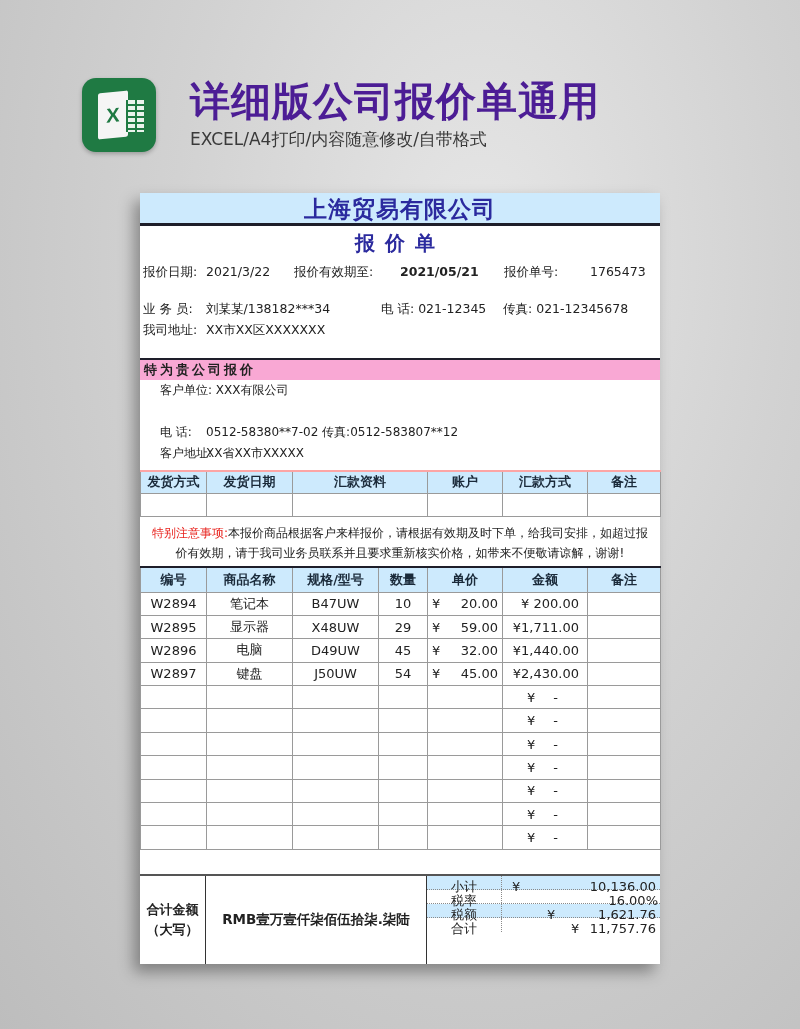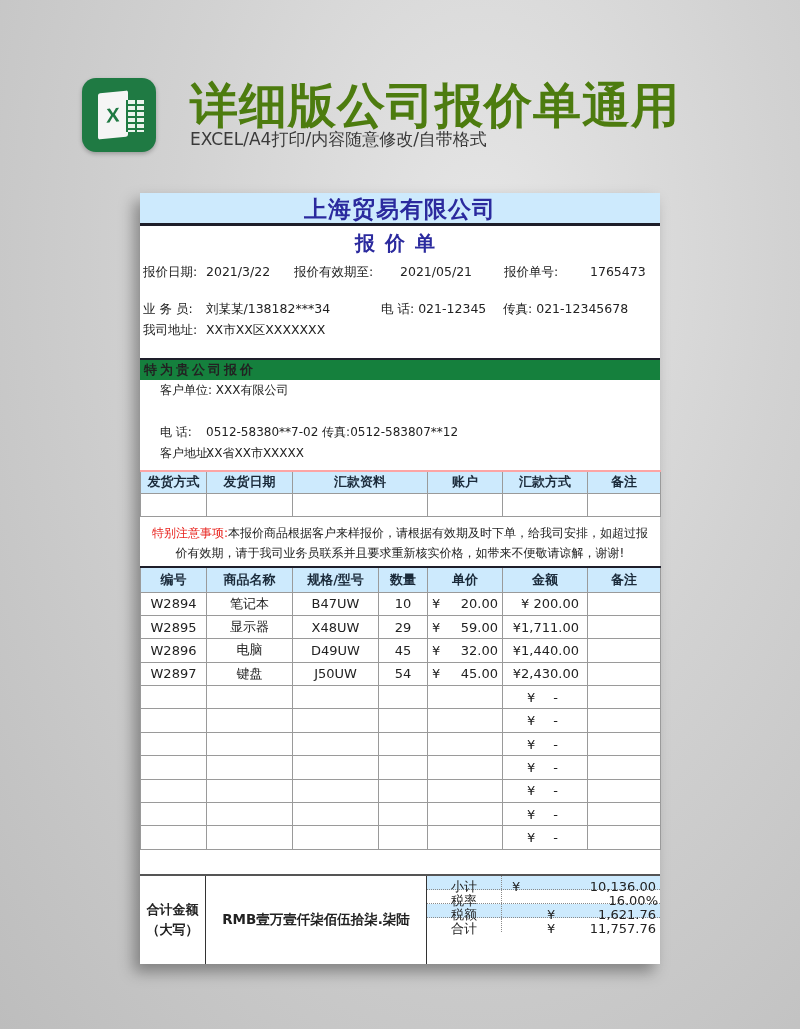--- a/index.html
+++ b/index.html
@@ -33,7 +33,7 @@
   }
   .hero-title {
     position: absolute; left: 190px; top: 74px;
-    font-size: 48px; font-weight: bold; color: #4d7c0f; letter-spacing: 1px;
+    font-size: 40px; font-weight: bold; color: #4c1d95; letter-spacing: 1px;
     font-family: "DejaVu Sans", sans-serif;
   }
   .hero-sub {

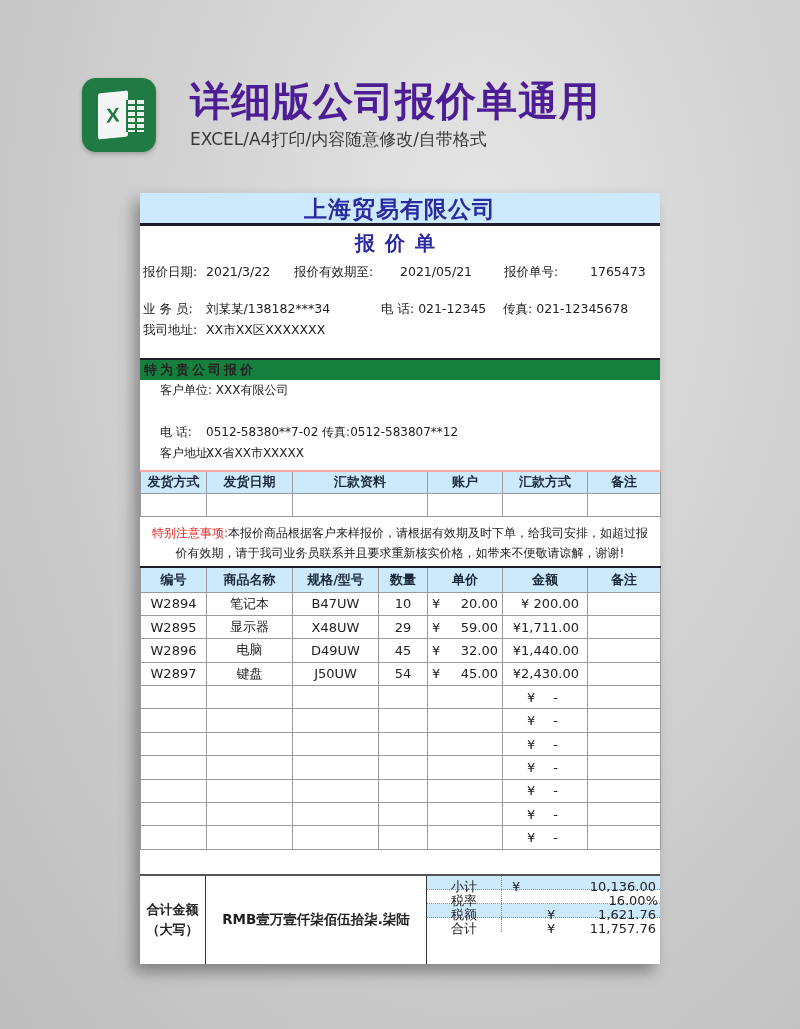--- a/index.html
+++ b/index.html
@@ -125,7 +125,7 @@
     <span class="abs" style="left:3px;">报价日期:</span>
     <span class="abs" style="left:66px;">2021/3/22</span>
     <span class="abs" style="left:154px;">报价有效期至:</span>
-    <span class="abs" style="left:260px;">2021/05/21</span>
+    <span class="abs" style="left:260px;font-weight:bold;">2021/05/21</span>
     <span class="abs" style="left:364px;">报价单号:</span>
     <span class="abs" style="left:450px;">1765473</span>
   </div>

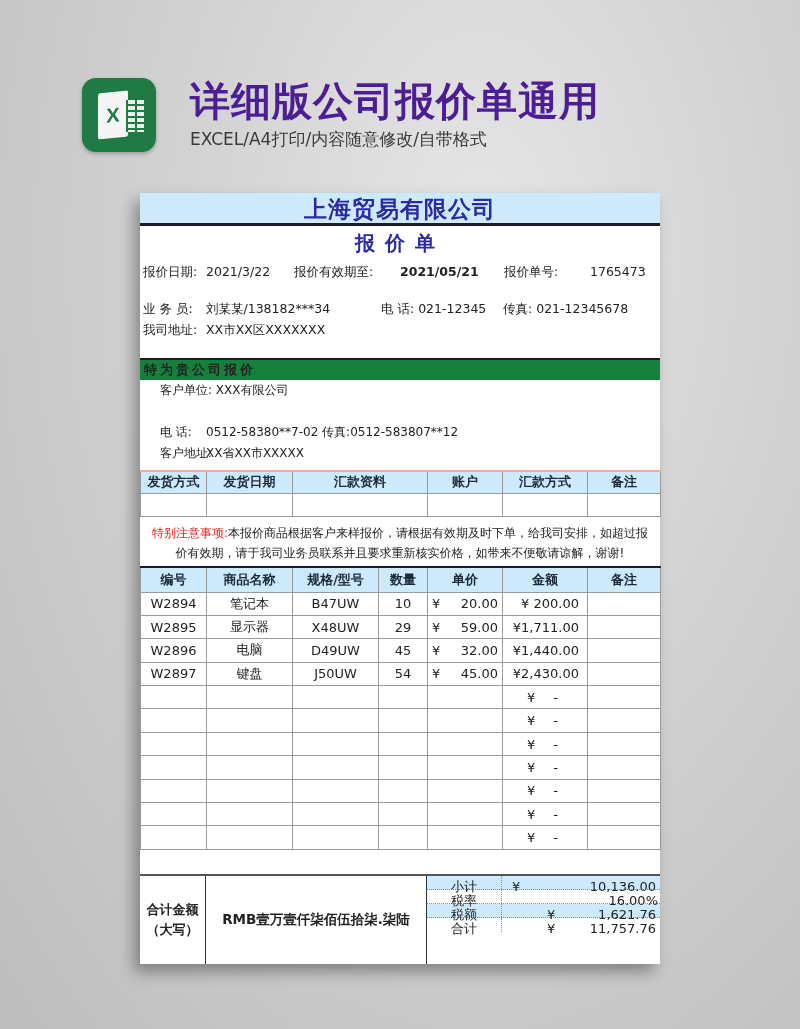--- a/index.html
+++ b/index.html
@@ -62,7 +62,7 @@
   .meta-line { height: 22px; line-height: 22px; white-space: nowrap; }
   .abs { position: absolute; white-space: nowrap; }
   .section-bar {
-    top: 165px; height: 22px; background: #15803d; border-top: 2px solid #1e1e2a;
+    top: 165px; height: 22px; background: #f9a8d4; border-top: 2px solid #1e1e2a;
     font-weight: bold; line-height: 20px; padding-left: 4px; letter-spacing: 3px; font-size: 13px;
   }
   .client-line { height: 21px; line-height: 21px; padding-left: 20px; white-space: nowrap; font-size: 12px; }

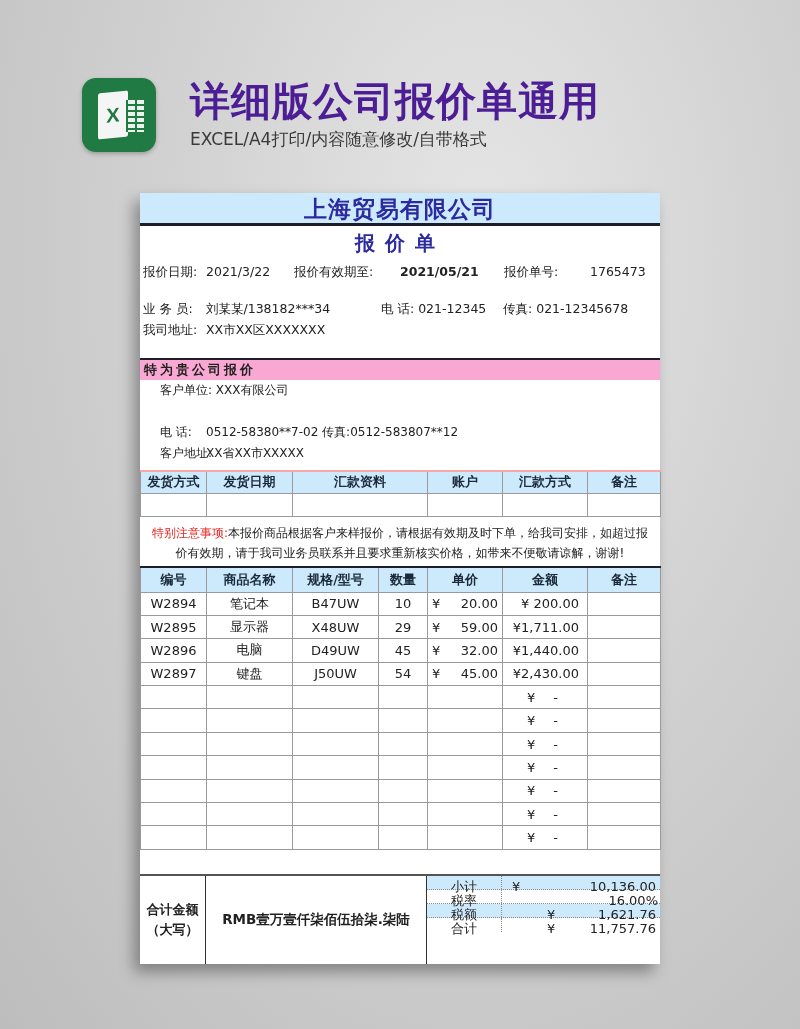--- a/index.html
+++ b/index.html
@@ -328,7 +328,7 @@
         <div class="k">税额</div>
         <div class="v"><span class="yen" style="left:45px;">¥</span><span>1,621.76</span></div>
       </div>
-      <div class="tot-row" style="border-bottom:none;">
+      <div class="tot-row" style="border-bottom:none;gap:24px;">
         <div class="k">合计</div>
         <div class="v"><span class="yen" style="left:45px;">¥</span><span>11,757.76</span></div>
       </div>

